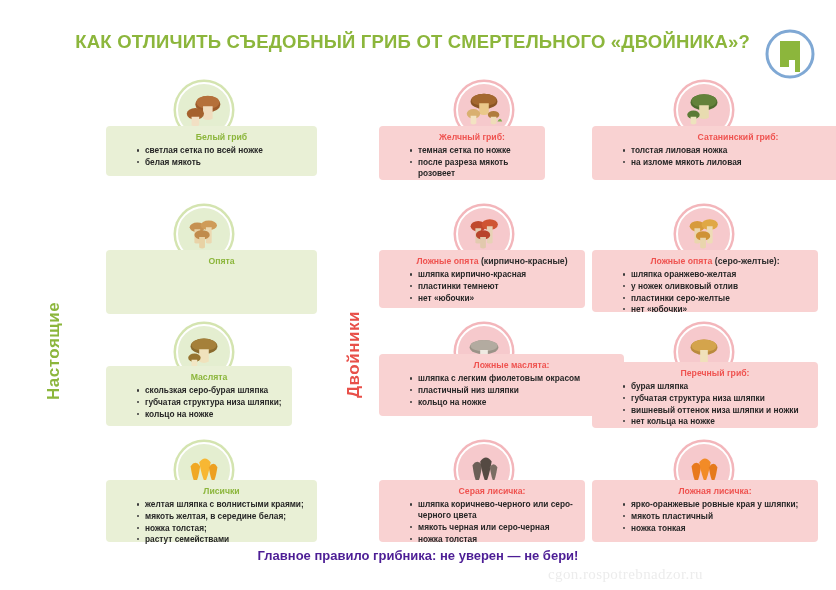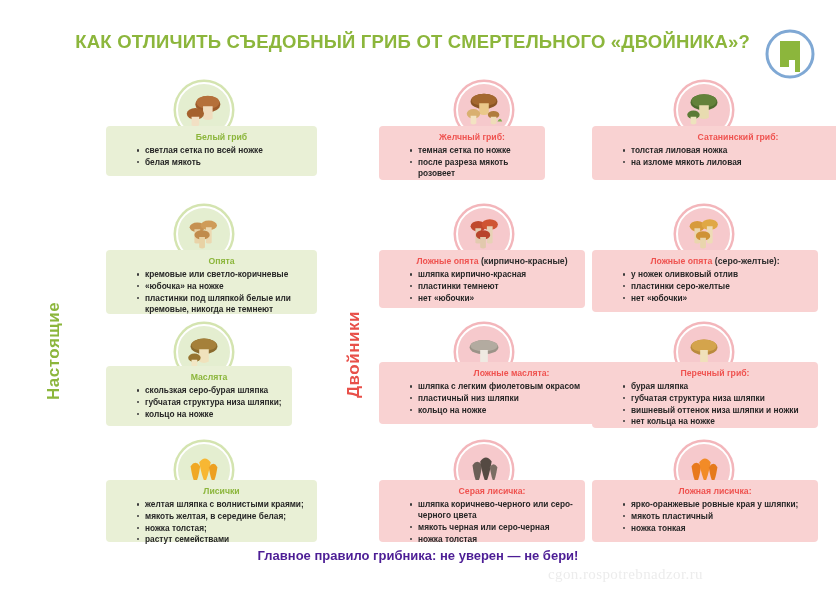--- a/index.html
+++ b/index.html
@@ -196,11 +196,6 @@
   <div class="card green-card" style="left:106px; top:250px; width:211px; height:64px;">
     <div class="card-body">
       <h3>Опята</h3>
-      <ul>
-        <li>кремовые или светло-коричневые</li>
-        <li>«юбочка» на ножке</li>
-        <li>пластинки под шляпкой белые или кремовые, никогда не темнеют</li>
-      </ul>
     </div>
   </div>
 

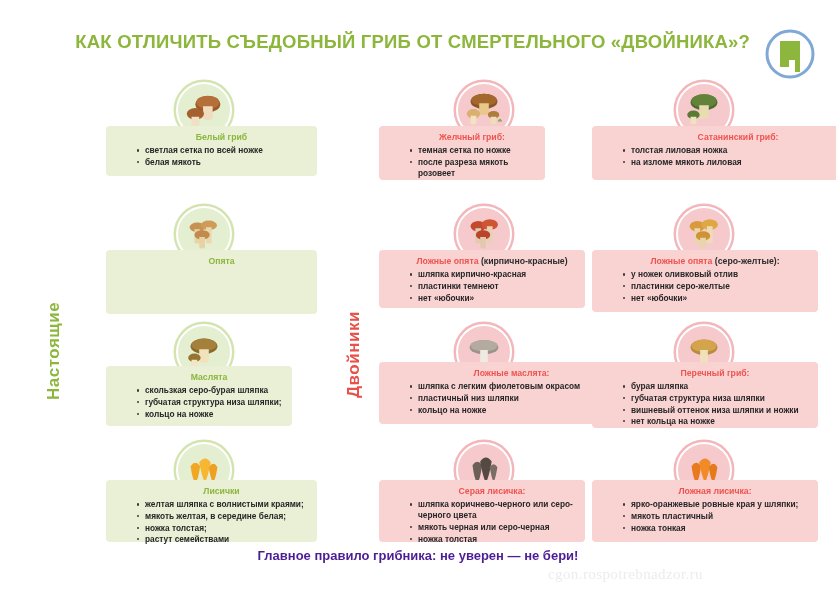--- a/index.html
+++ b/index.html
@@ -234,6 +234,7 @@
     <div class="card-body">
       <h3><span>Ложные опята</span><span class="plain"> (серо-желтые):</span></h3>
       <ul>
+        <li>шляпка оранжево-желтая</li>
         <li>у ножек оливковый отлив</li>
         <li>пластинки серо-желтые</li>
         <li>нет «юбочки»</li>

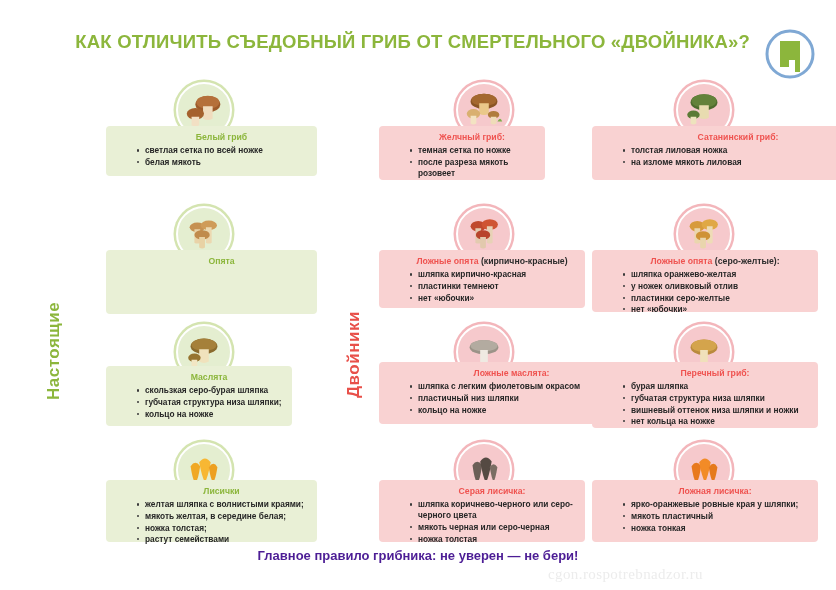--- a/index.html
+++ b/index.html
@@ -269,7 +269,7 @@
         <path d="M20 22 h8 v14 q-4 2.5 -8 0 z" fill="#efeae2"></path>
       </svg>
   </div>
-  <div class="card pink-card" style="left:379px; top:362px; width:245px; height:62px;">
+  <div class="card pink-card" style="left:379px; top:354px; width:245px; height:62px;">
     <div class="card-body">
       <h3><span>Ложные маслята:</span><span class="plain"></span></h3>
       <ul>

